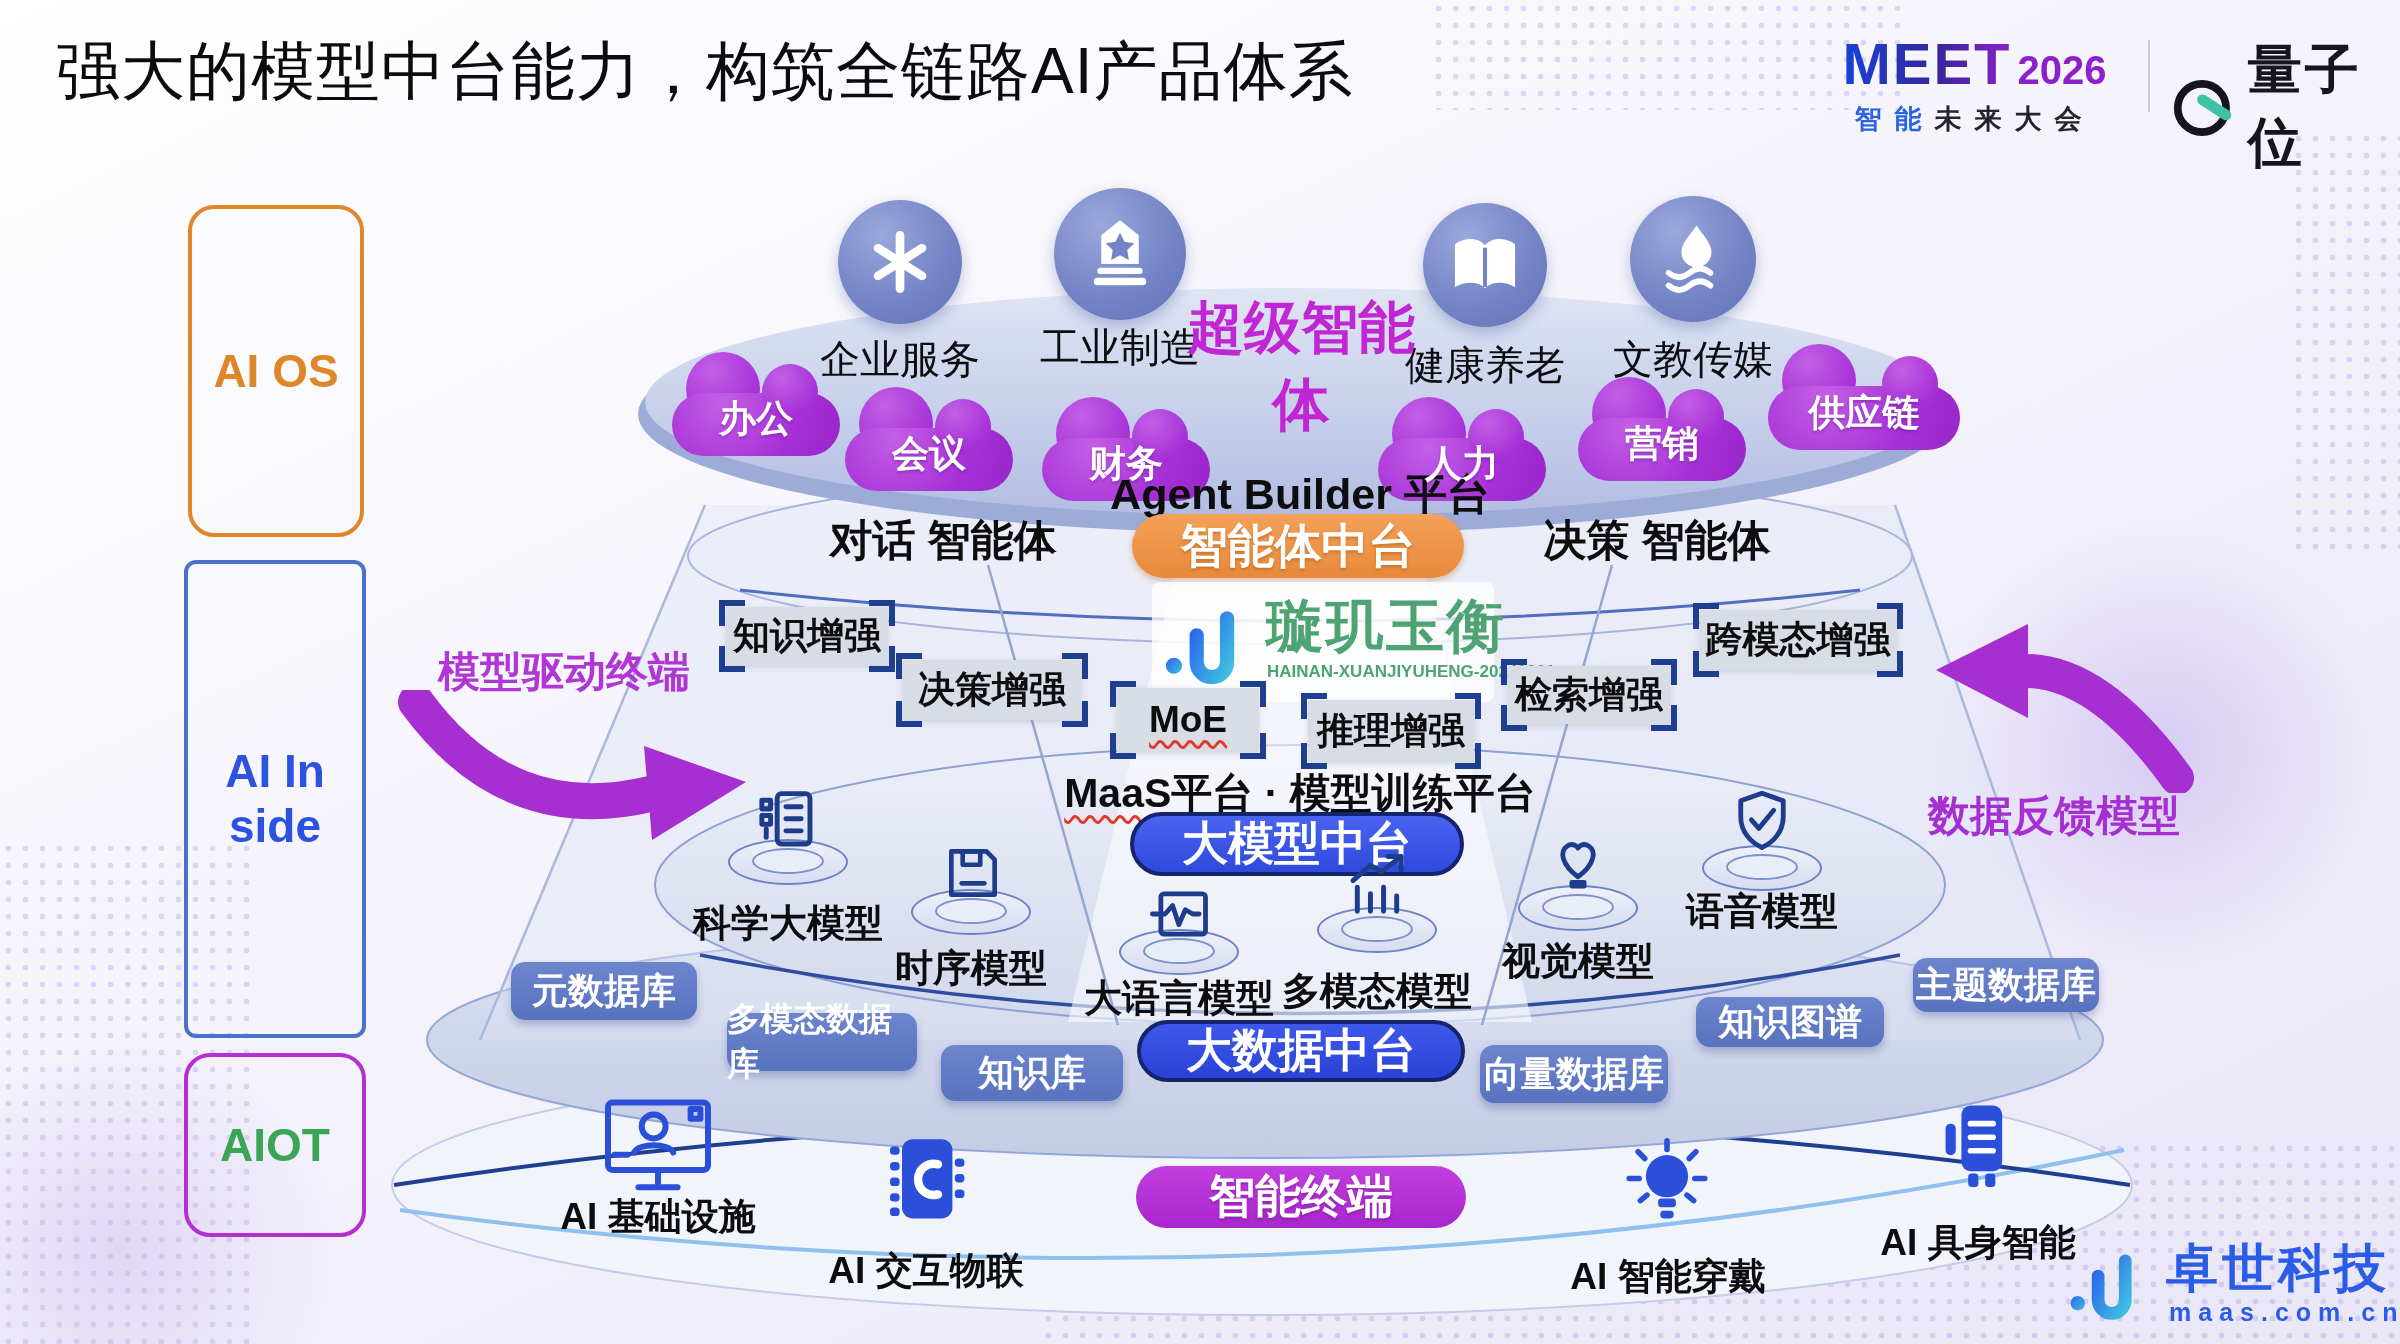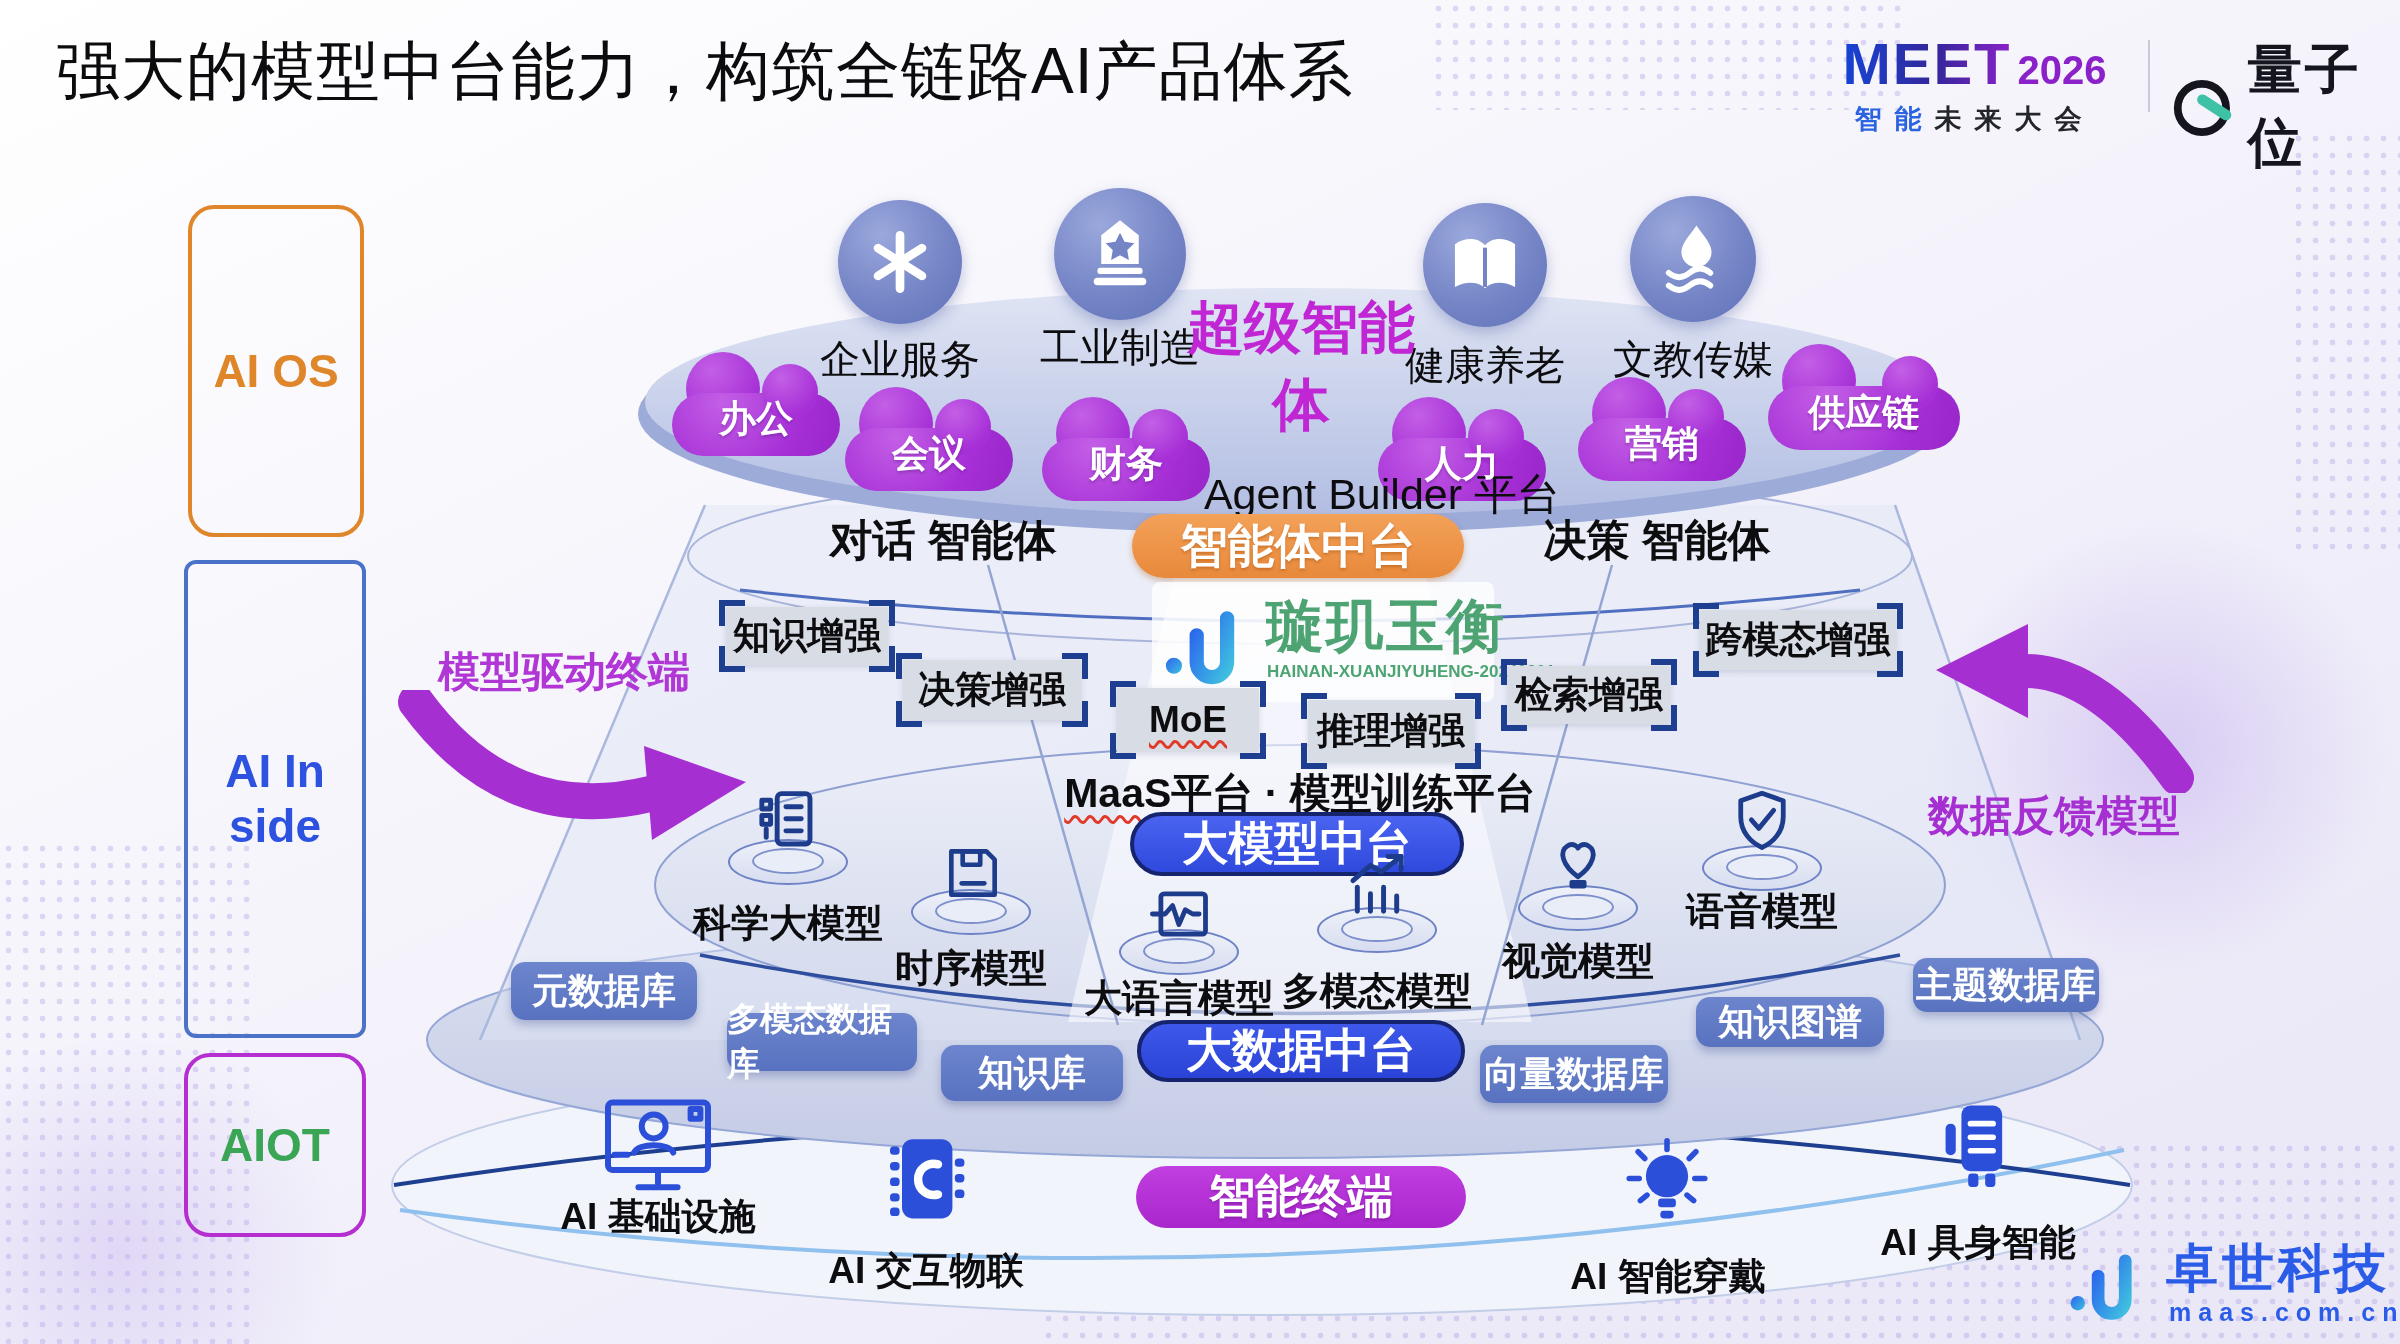--- a/index.html
+++ b/index.html
@@ -61,7 +61,7 @@
   .pill-purple { left:1136px; top:1166px; width:330px; height:62px; border-radius:32px; font-size:46px;
     background:linear-gradient(180deg,#c13fe0,#a826cc); text-shadow:0 2px 3px rgba(100,10,130,.4); }
 
-  .agent-platform { left:1040px; top:466px; width:520px; text-align:right; font-size:43px; font-weight:400; color:#0d0d0f; }
+  .agent-platform { left:1040px; top:466px; width:520px; text-align:center; font-size:43px; font-weight:700; color:#0d0d0f; }
   .agent-side { position:absolute; width:310px; text-align:center; font-size:43px; font-weight:900; color:#0d0d0f; }
 
   

